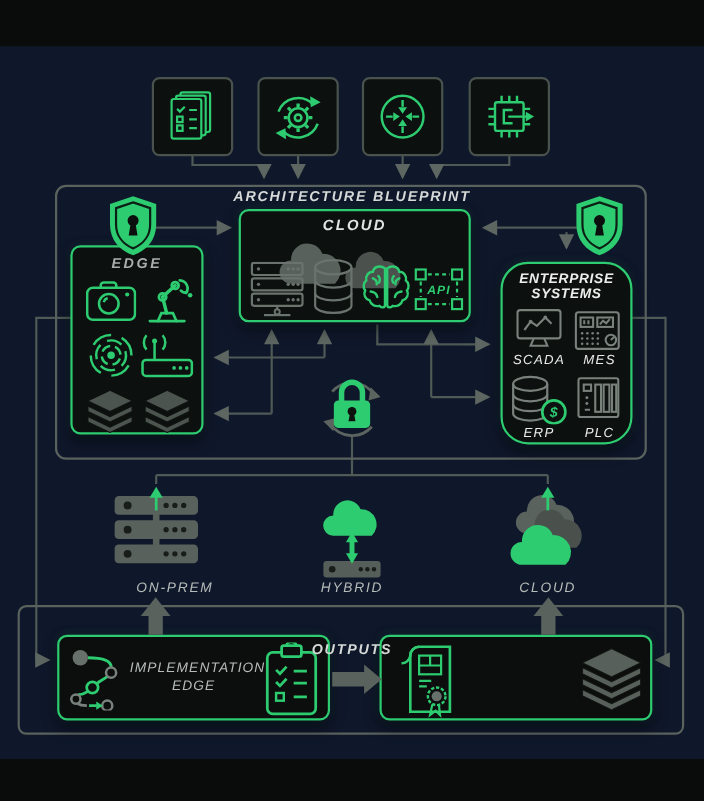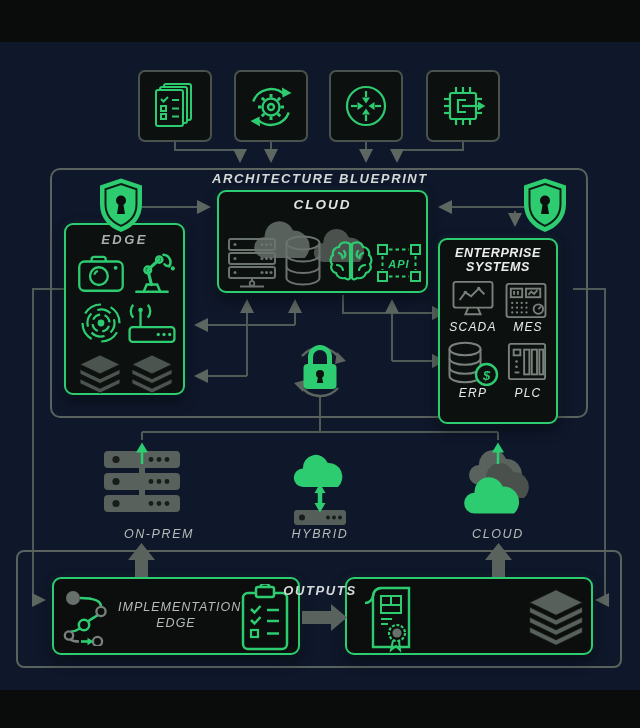--- a/index.html
+++ b/index.html
@@ -287,7 +287,7 @@
     </svg>
   </div>
 
-  <div class="box greenbox" style="left:438px;top:238px;width:120px;height:186px;">
+  <div class="box greenbox" style="left:455px;top:238px;width:120px;height:166px;border-radius:25px;">
     <div class="lbl h3" style="left:50%;top:6px;">ENTERPRISE</div>
     <div class="lbl h3" style="left:50%;top:20px;">SYSTEMS</div>
     <svg class="abs" style="left:10px;top:40px;" width="46" height="40" viewBox="0 0 46 42">

